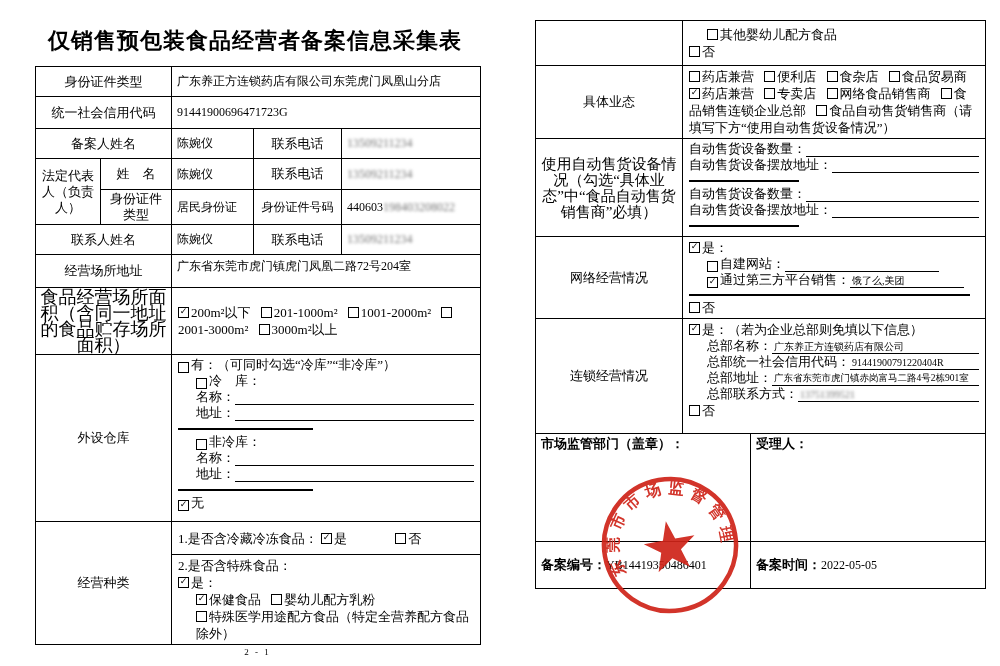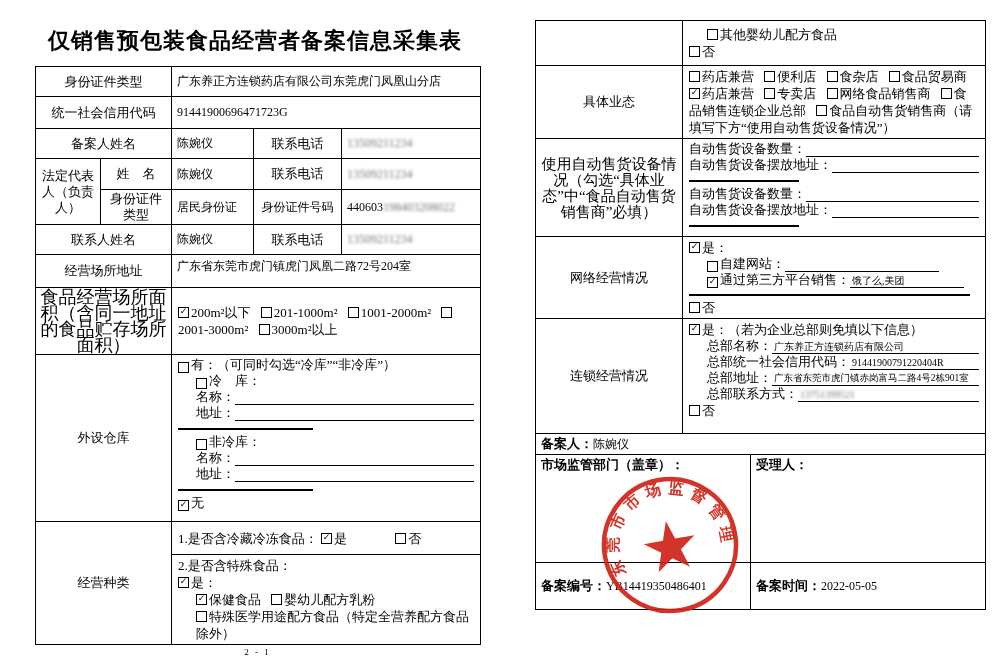--- a/index.html
+++ b/index.html
@@ -261,9 +261,6 @@
         <div><span class="cb"></span><span>否</span></div>
       </td>
     </tr>
-    <tr style="height:20px">
-      <td colspan="2"><span class="bold">备案人：</span><span class="val">陈婉仪</span></td>
-    </tr>
   </tbody>
     </table>
 

